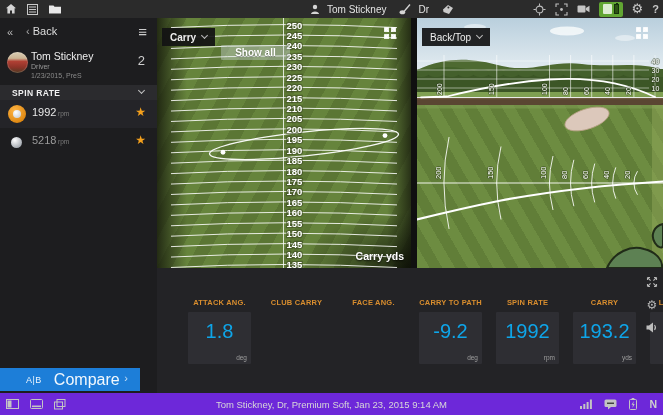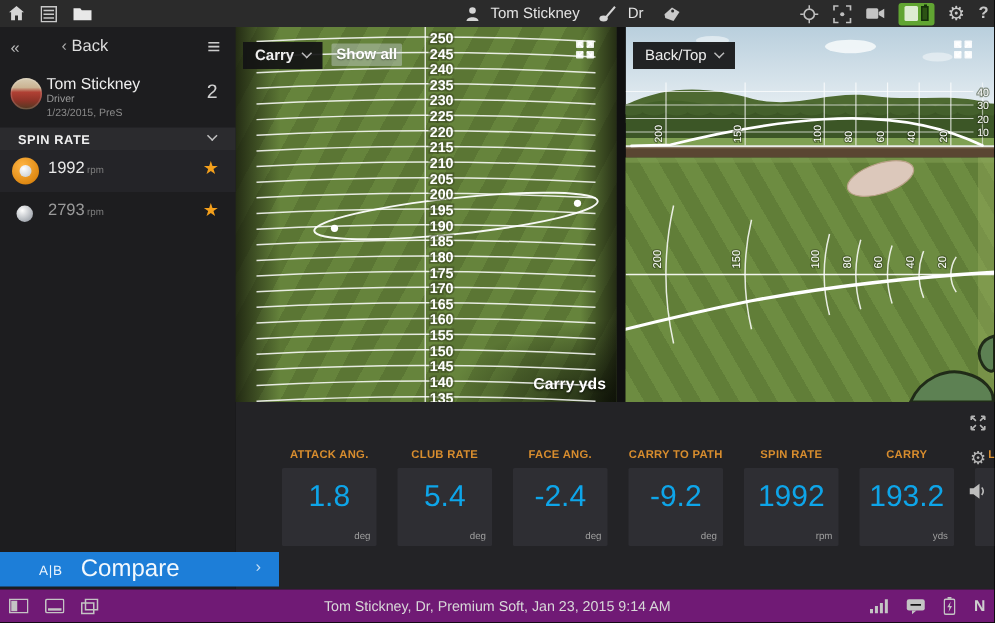--- a/index.html
+++ b/index.html
@@ -25,7 +25,7 @@
   .sidebar{position:absolute;left:0;top:18px;width:157px;height:375px;background:#1d1d1f;z-index:20;}
   .sb-head{position:absolute;left:0;top:0;width:100%;height:30px;}
   .collapse{position:absolute;left:7px;top:8px;font-size:11px;color:#bbb;cursor:pointer;}
-  .back{position:absolute;left:26px;top:7px;font-size:11px;color:#ddd;cursor:pointer;margin-left:15px;}
+  .back{position:absolute;left:26px;top:7px;font-size:11px;color:#ddd;cursor:pointer;}
   .back .bk-ch{color:#aaa;margin-right:3px;}
   .sb-menu{position:absolute;right:10px;top:5px;font-size:15px;color:#ccc;cursor:pointer;}
   .player-card{position:absolute;left:0;top:32px;width:100%;height:36px;cursor:pointer;}

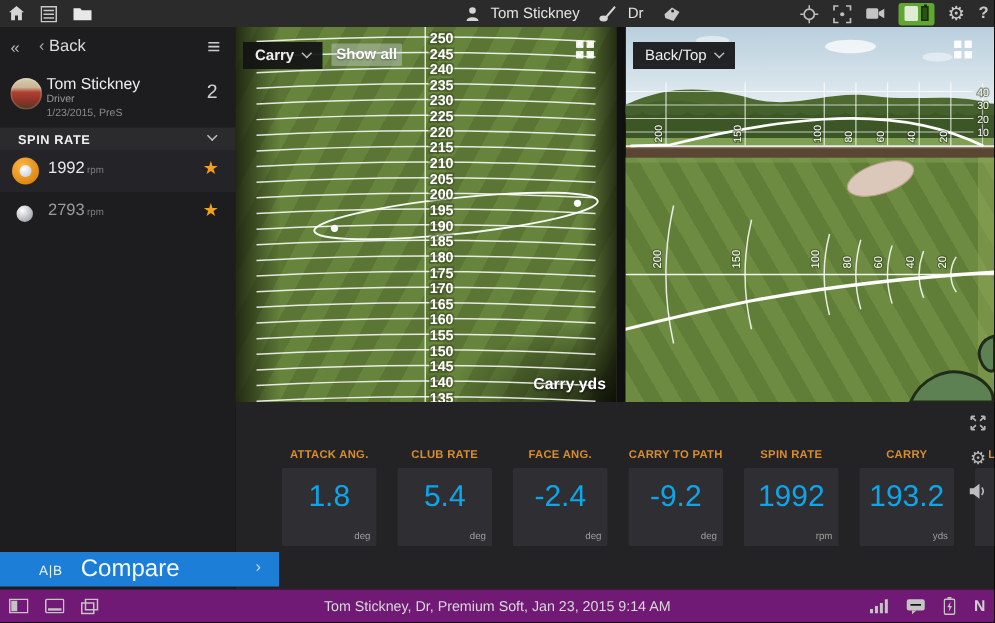--- a/index.html
+++ b/index.html
@@ -80,7 +80,7 @@
   .dd-btn{height:18px;display:flex;align-items:center;gap:6px;padding:0 8px;
       background:rgba(18,18,20,.92);color:#eee;font-size:10px;cursor:pointer;}
   .dd-btn .chev{border-color:#bbb;margin-top:-3px;}
-  .ghost-btn{height:15px;margin-top:1px;display:flex;align-items:center;padding:0 3px;
+  .ghost-btn{height:15px;margin-top:17px;display:flex;align-items:center;padding:0 14px;
       background:rgba(215,224,232,.38);color:#fff;font-size:10px;border-radius:1px;cursor:pointer;
       text-shadow:0 1px 1px rgba(0,0,0,.4);}
   .chart-icons{position:absolute;top:9px;right:6px;display:flex;gap:9px;z-index:5;}

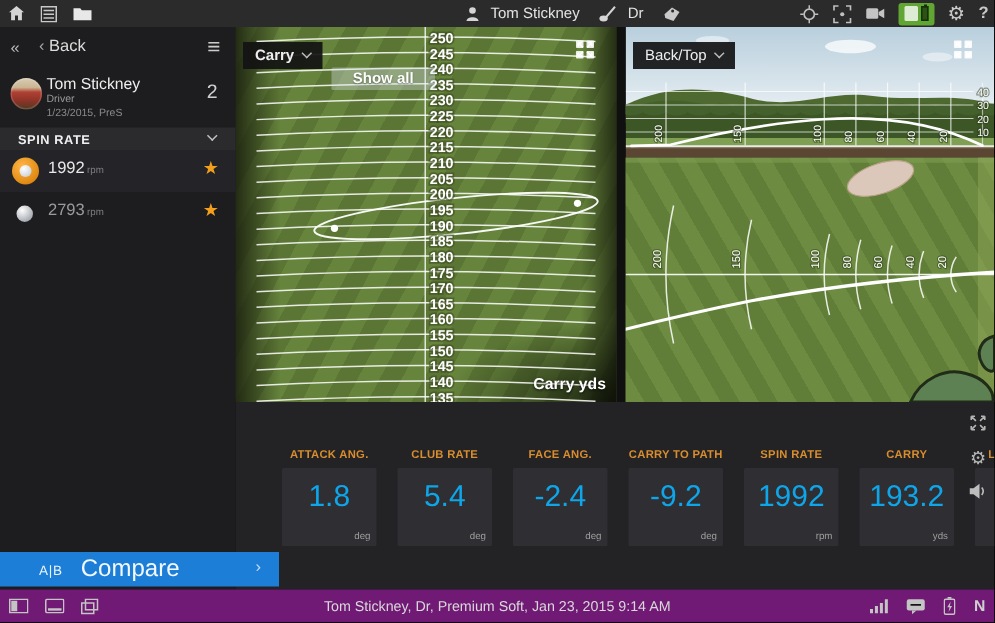--- a/index.html
+++ b/index.html
@@ -217,7 +217,7 @@
     </div>
     <div class="shot-row row2">
       <span class="ball-sm"></span>
-      <span class="shot-val">2793</span>
+      <span class="shot-val">5218</span>
       <span class="shot-unit">rpm</span>
       <span class="star">★</span>
     </div>

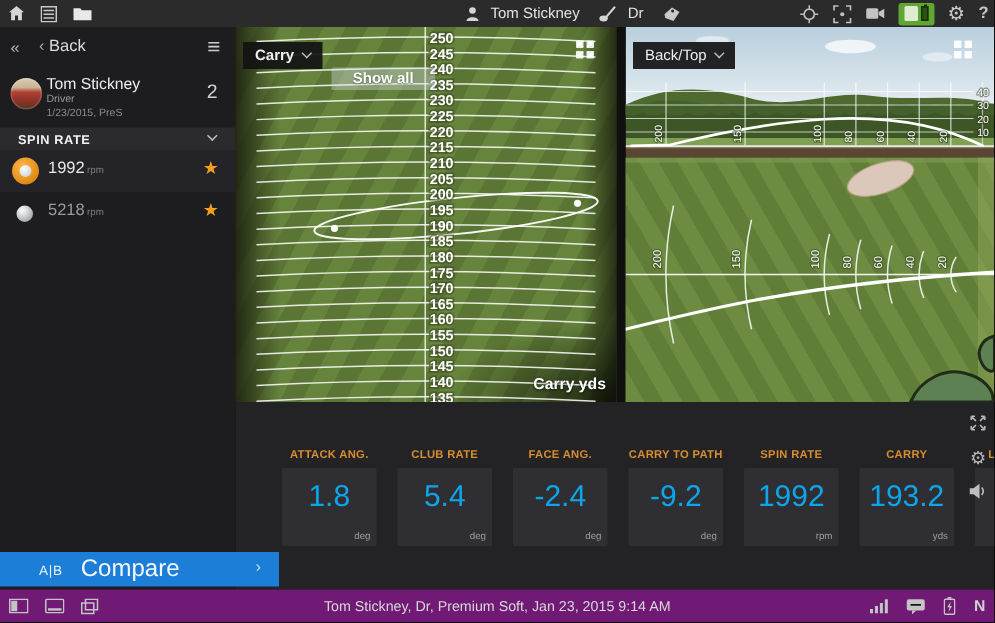--- a/index.html
+++ b/index.html
@@ -425,7 +425,7 @@
           </div>
       </div>
       <div class="tile">
-        <div class="tile-label">CLUB RATE</div>
+        <div class="tile-label">CLUB CARRY</div>
         <div class="tile-body">
             <div class="tile-val">5.4</div>
             <div class="tile-unit">deg</div>

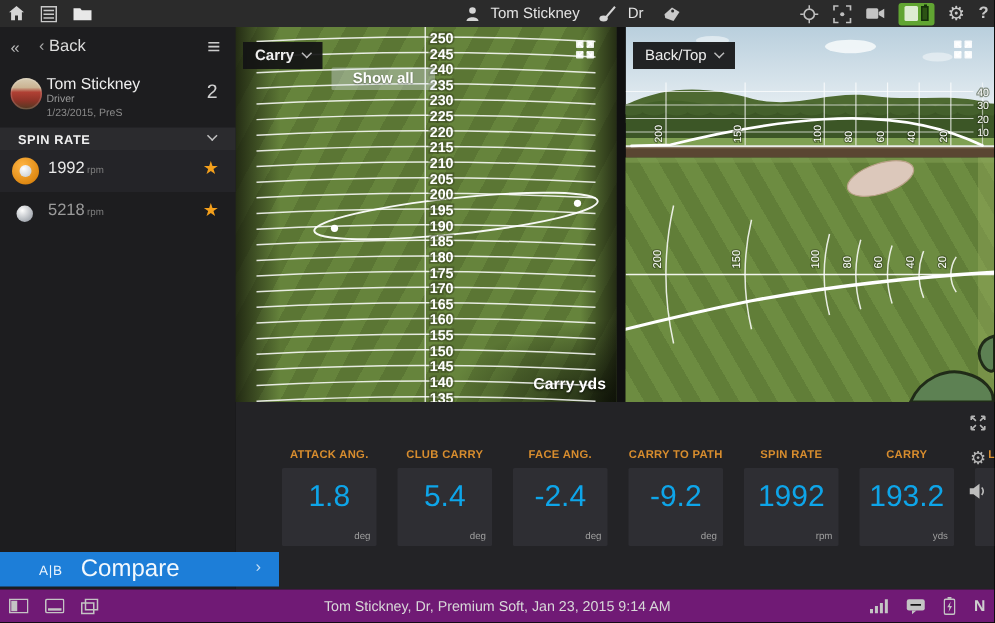--- a/index.html
+++ b/index.html
@@ -426,10 +426,6 @@
       </div>
       <div class="tile">
         <div class="tile-label">CLUB CARRY</div>
-        <div class="tile-body">
-            <div class="tile-val">5.4</div>
-            <div class="tile-unit">deg</div>
-          </div>
       </div>
       <div class="tile">
         <div class="tile-label">FACE ANG.</div>

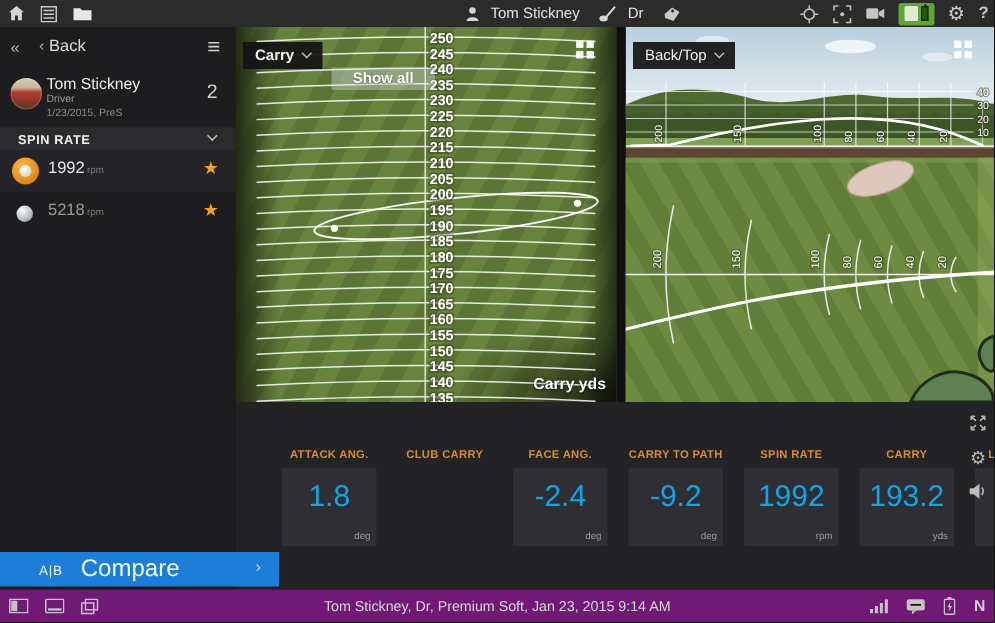--- a/index.html
+++ b/index.html
@@ -429,10 +429,6 @@
       </div>
       <div class="tile">
         <div class="tile-label">FACE ANG.</div>
-        <div class="tile-body">
-            <div class="tile-val">-2.4</div>
-            <div class="tile-unit">deg</div>
-          </div>
       </div>
       <div class="tile">
         <div class="tile-label">CARRY TO PATH</div>

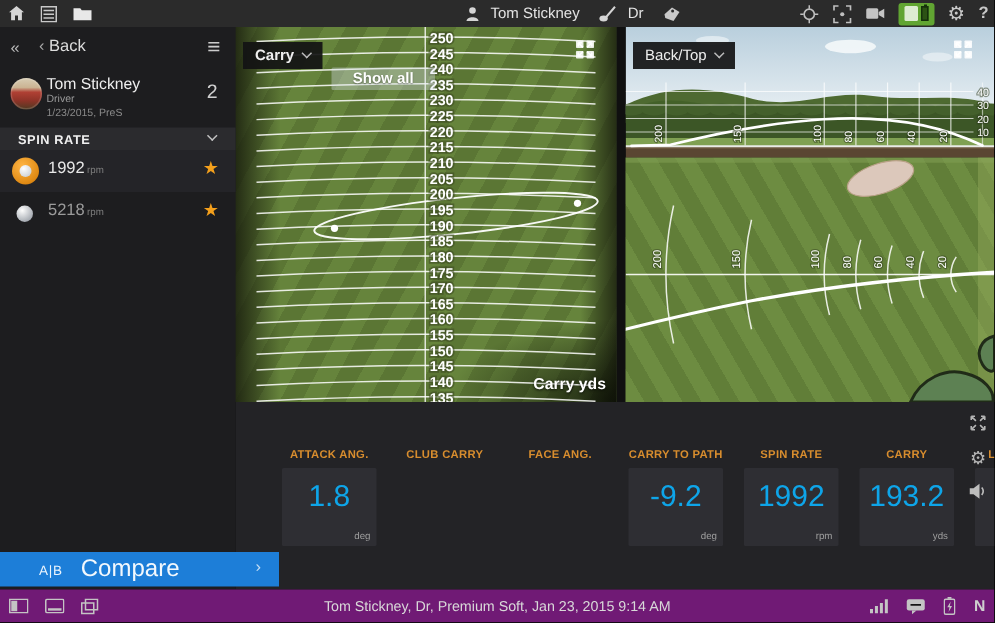--- a/index.html
+++ b/index.html
@@ -55,7 +55,7 @@
   .row2 .shot-val{color:#9b9b9b;}
   .shot-unit{position:absolute;left:58px;top:10px;font-size:6.5px;color:#7d7d7d;}
   .star{position:absolute;right:11px;top:5px;font-size:12px;color:#f4a01c;cursor:pointer;}
-  .compare-btn{position:absolute;left:0;top:368px;width:186px;height:23px;background:#1d7ed8;
+  .compare-btn{position:absolute;left:0;top:368px;width:140px;height:23px;background:#1d7ed8;
                display:flex;align-items:center;cursor:pointer;z-index:25;padding-left:16px;}
   .cmp-ab{margin-left:10px;font-size:9px;color:#eaf4fd;letter-spacing:.5px;}
   .cmp-lbl{margin-left:12px;font-size:16px;color:#f2f8fd;}

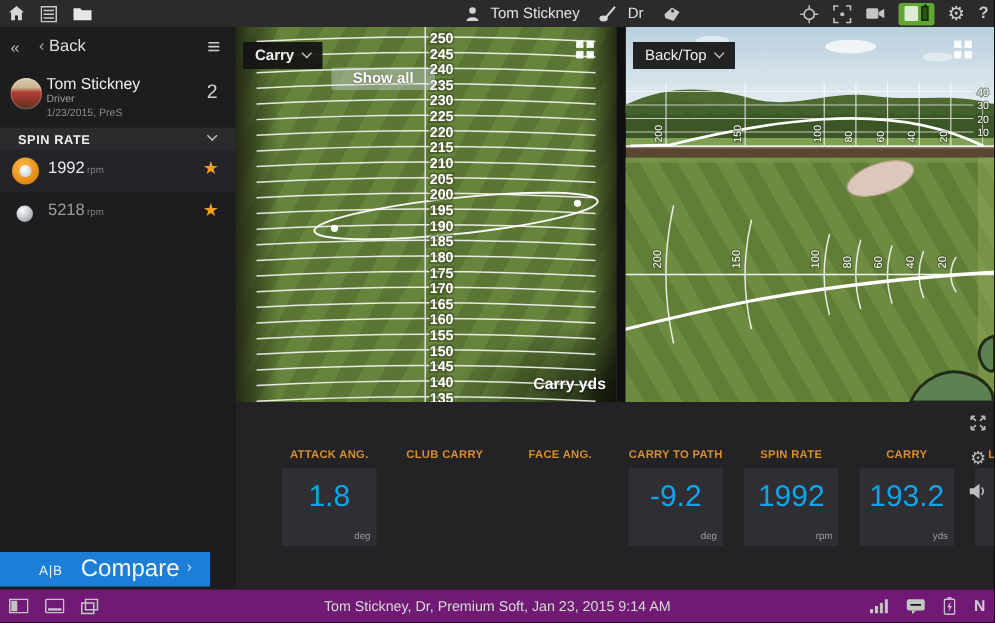--- a/index.html
+++ b/index.html
@@ -102,7 +102,7 @@
       align-items:center;gap:11px;}
 
   
-  .bottombar{position:absolute;left:0;top:393px;width:663px;height:22px;background:#701a75;z-index:30;}
+  .bottombar{position:absolute;left:0;top:393px;width:663px;height:22px;background:#6d28d9;z-index:30;}
   .bb-left{position:absolute;left:6px;top:0;height:22px;display:flex;align-items:center;gap:11px;}
   .bb-right{position:absolute;right:6px;top:0;height:22px;display:flex;align-items:center;gap:12px;}
   .bb-text{position:absolute;left:0;right:0;top:0;height:22px;display:flex;align-items:center;

